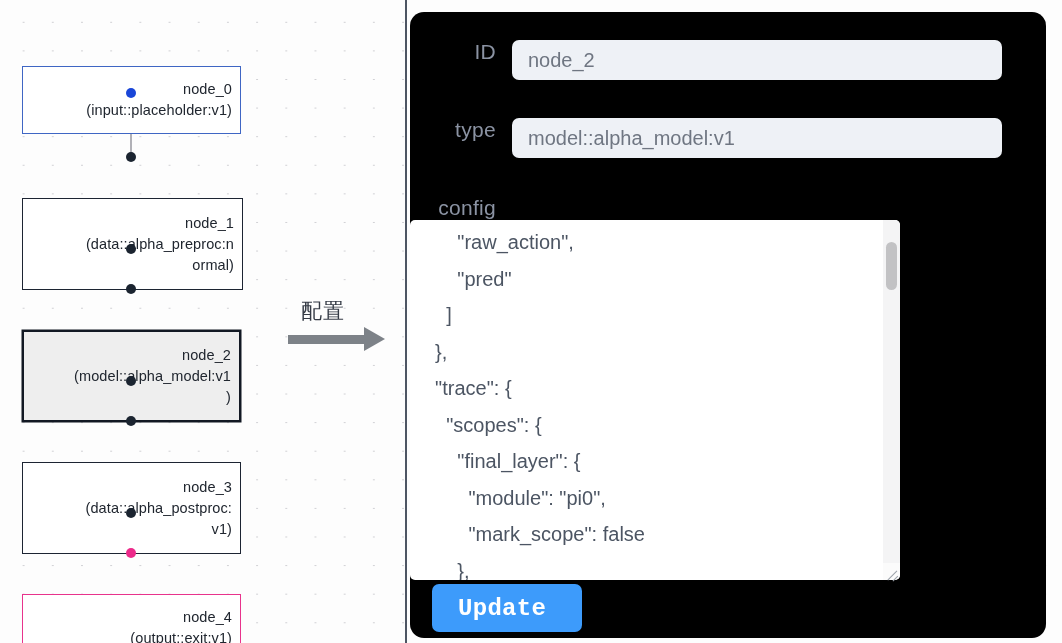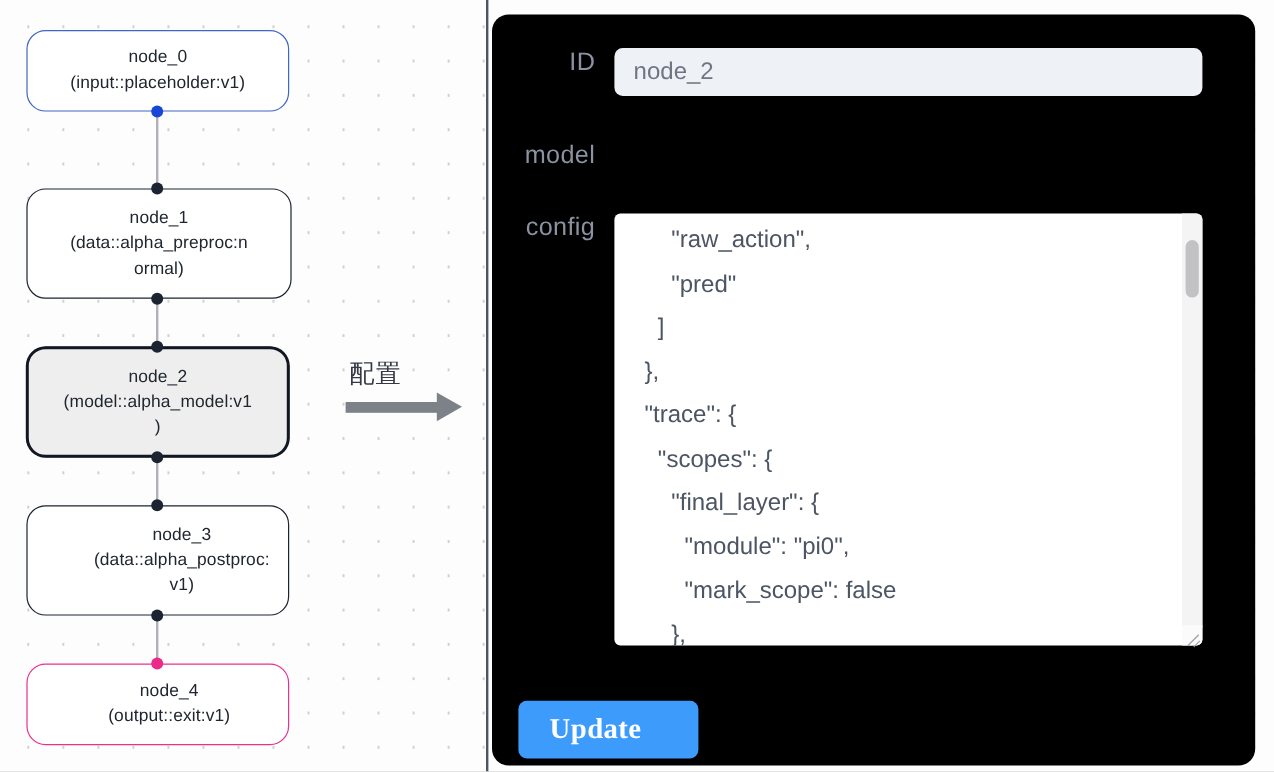--- a/index.html
+++ b/index.html
@@ -41,16 +41,17 @@
     box-sizing: border-box;
     background: #ffffff;
     border: 1.4px solid #1c2432;
-    border-radius: 16px;
+    border-radius: 0;
     display: flex;
     align-items: center;
     justify-content: center;
-    text-align: center;
+    text-align: right;
     color: #20262f;
     font-size: 14.5px;
     line-height: 21px;
     letter-spacing: 0.1px;
     padding: 0 8px;
+    margin-top: 41px;
   }
   .node .nlabel { display: block; width: 100%; white-space: pre-line; }
 

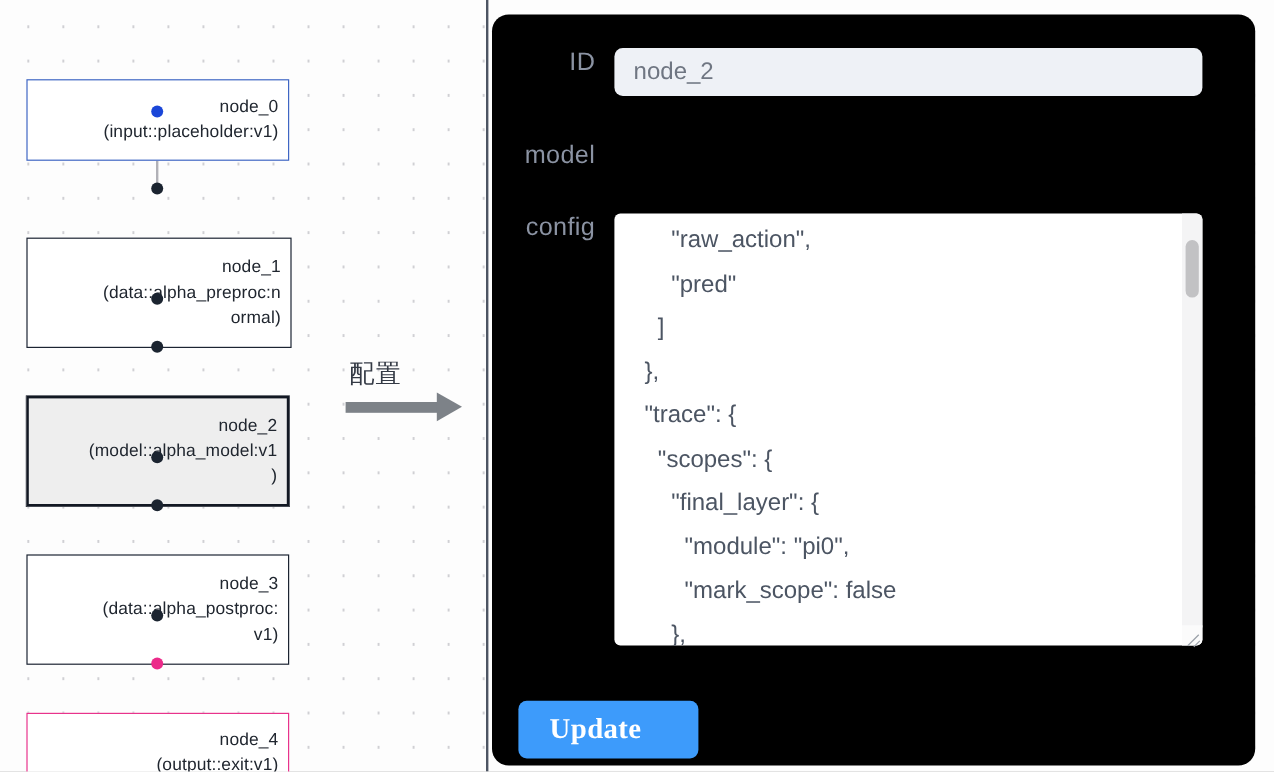--- a/index.html
+++ b/index.html
@@ -301,7 +301,7 @@
   </div>
 
   <div class="field-row" id="row-type">
-    <div class="field-label">model</div>
+    <div class="field-label">type</div>
   </div>
 
   <div class="field-row" id="row-config">

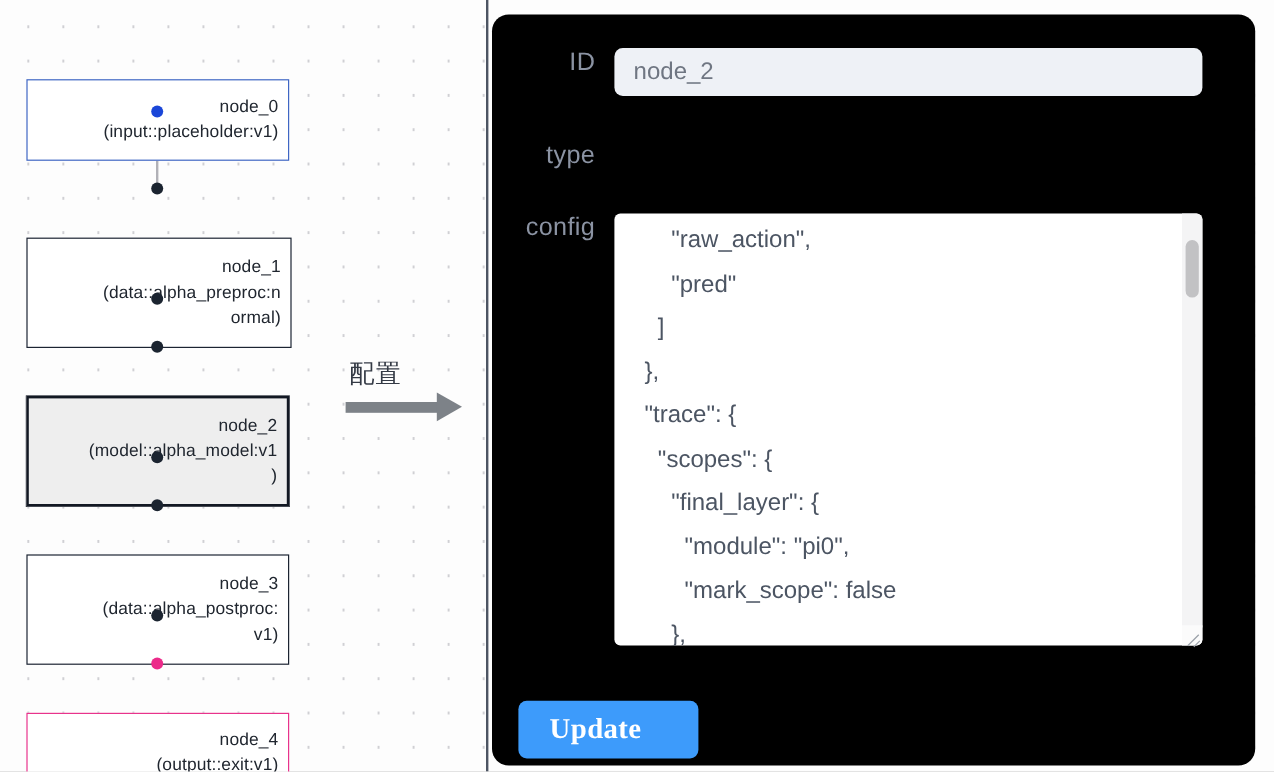--- a/index.html
+++ b/index.html
@@ -302,6 +302,7 @@
 
   <div class="field-row" id="row-type">
     <div class="field-label">type</div>
+    <input class="field-input" id="input-type" type="text" value="model::alpha_model:v1" style="">
   </div>
 
   <div class="field-row" id="row-config">

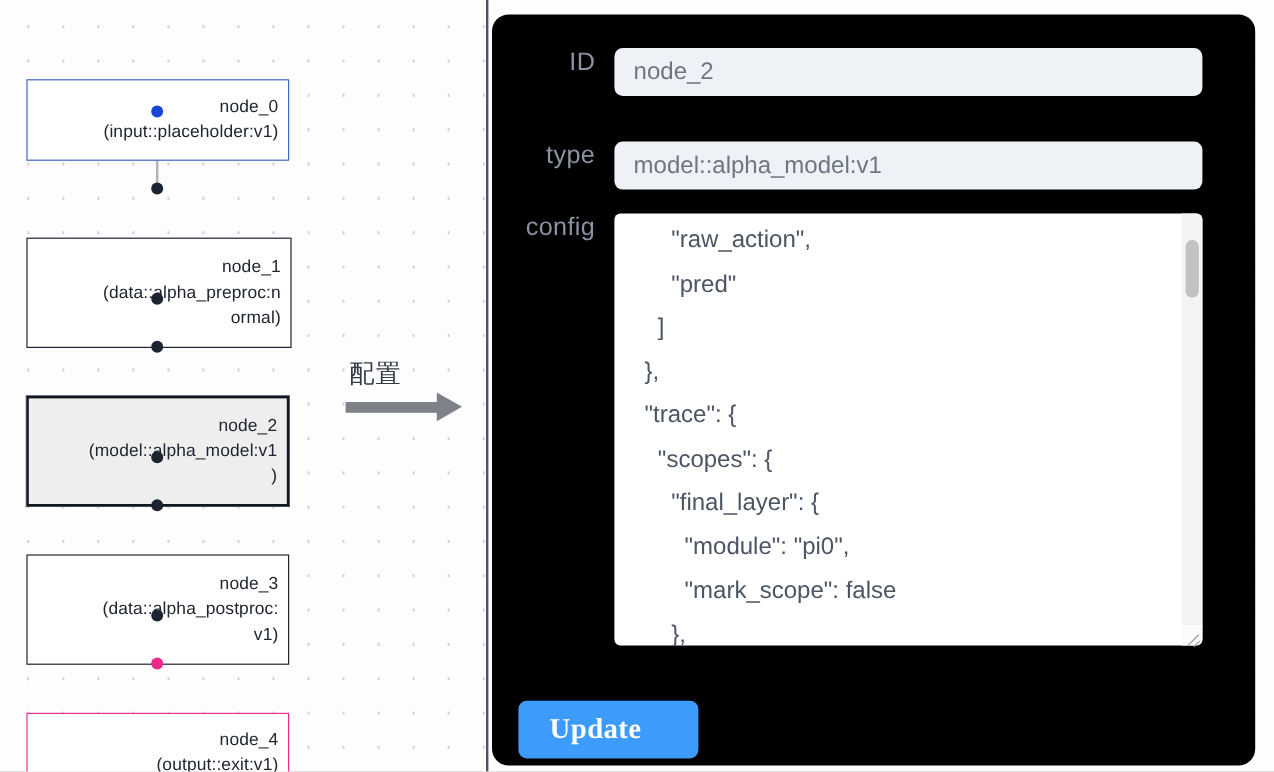--- a/index.html
+++ b/index.html
@@ -154,7 +154,7 @@
 
   #row-id    { left: 0;  top: 28px;  }
   #row-type  { left: 0;  top: 106px; }
-  #row-config{ left: 0;  top: 166px; }
+  #row-config{ left: 0;  top: 184px; flex-direction: column; }
 
   #input-id   { width: 490px; }
   #input-type { width: 490px; }

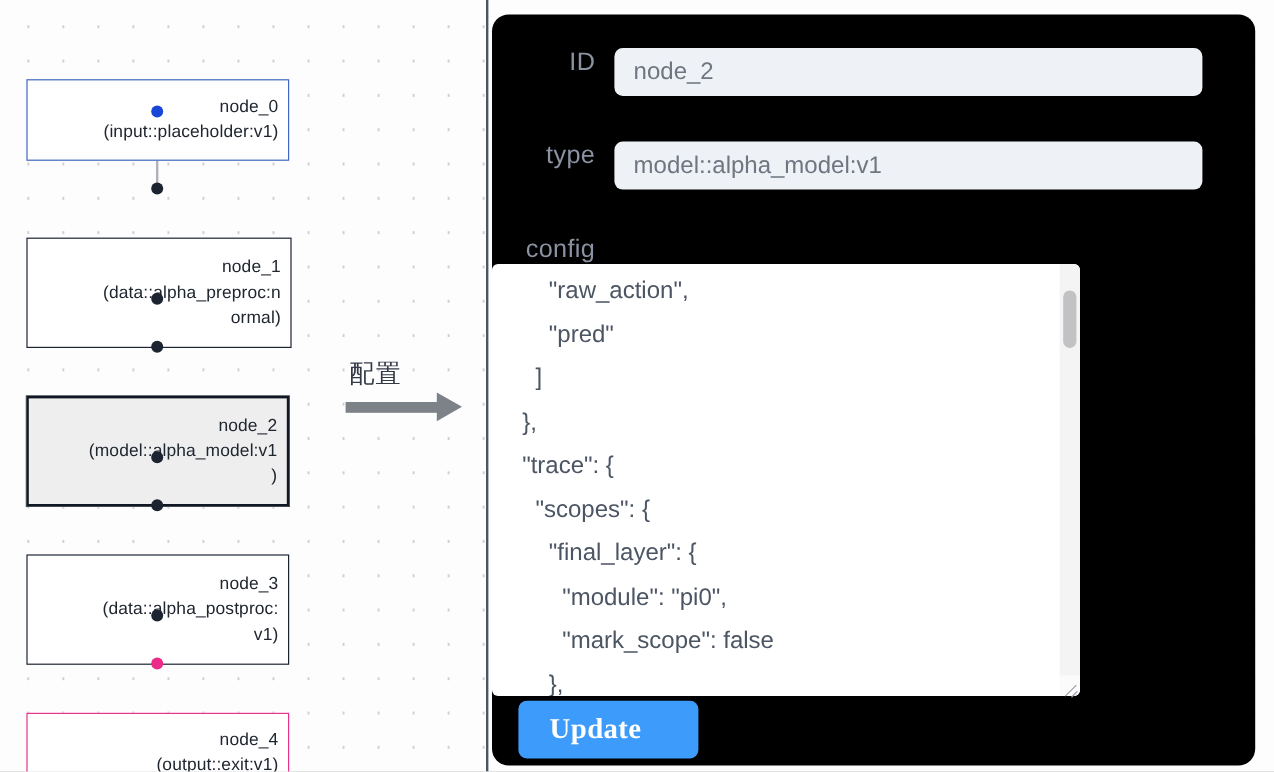--- a/index.html
+++ b/index.html
@@ -90,7 +90,7 @@
   }
   #arrow-label {
     position: absolute;
-    left: 3px; top: 0;
+    left: 13px; top: 0;
     font-size: 21px;
     color: #343a45;
     letter-spacing: 1px;

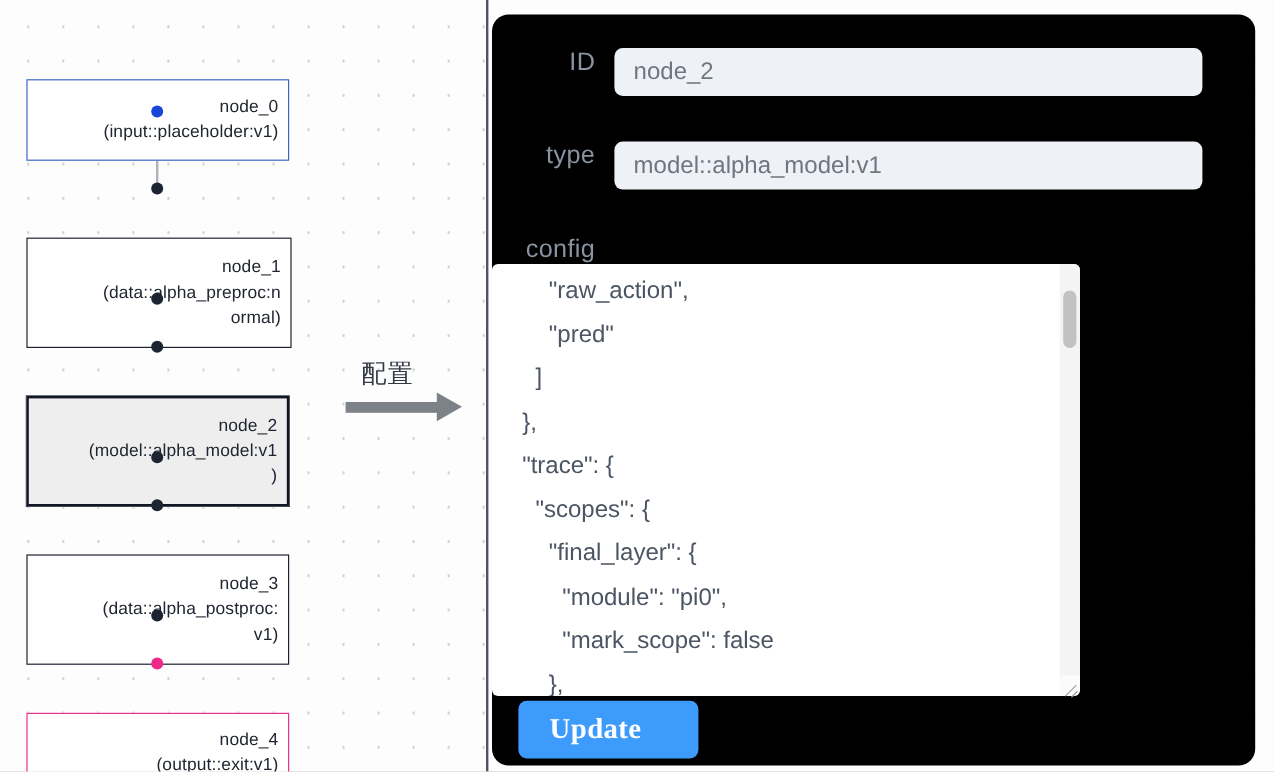--- a/index.html
+++ b/index.html
@@ -230,7 +230,7 @@
     border: none;
     border-radius: 7px;
     color: #ffffff;
-    font-family: Liberation Serif, serif;
+    font-family: Liberation Mono, monospace;
     font-size: 24px;
     font-weight: bold;
     letter-spacing: 0.3px;

